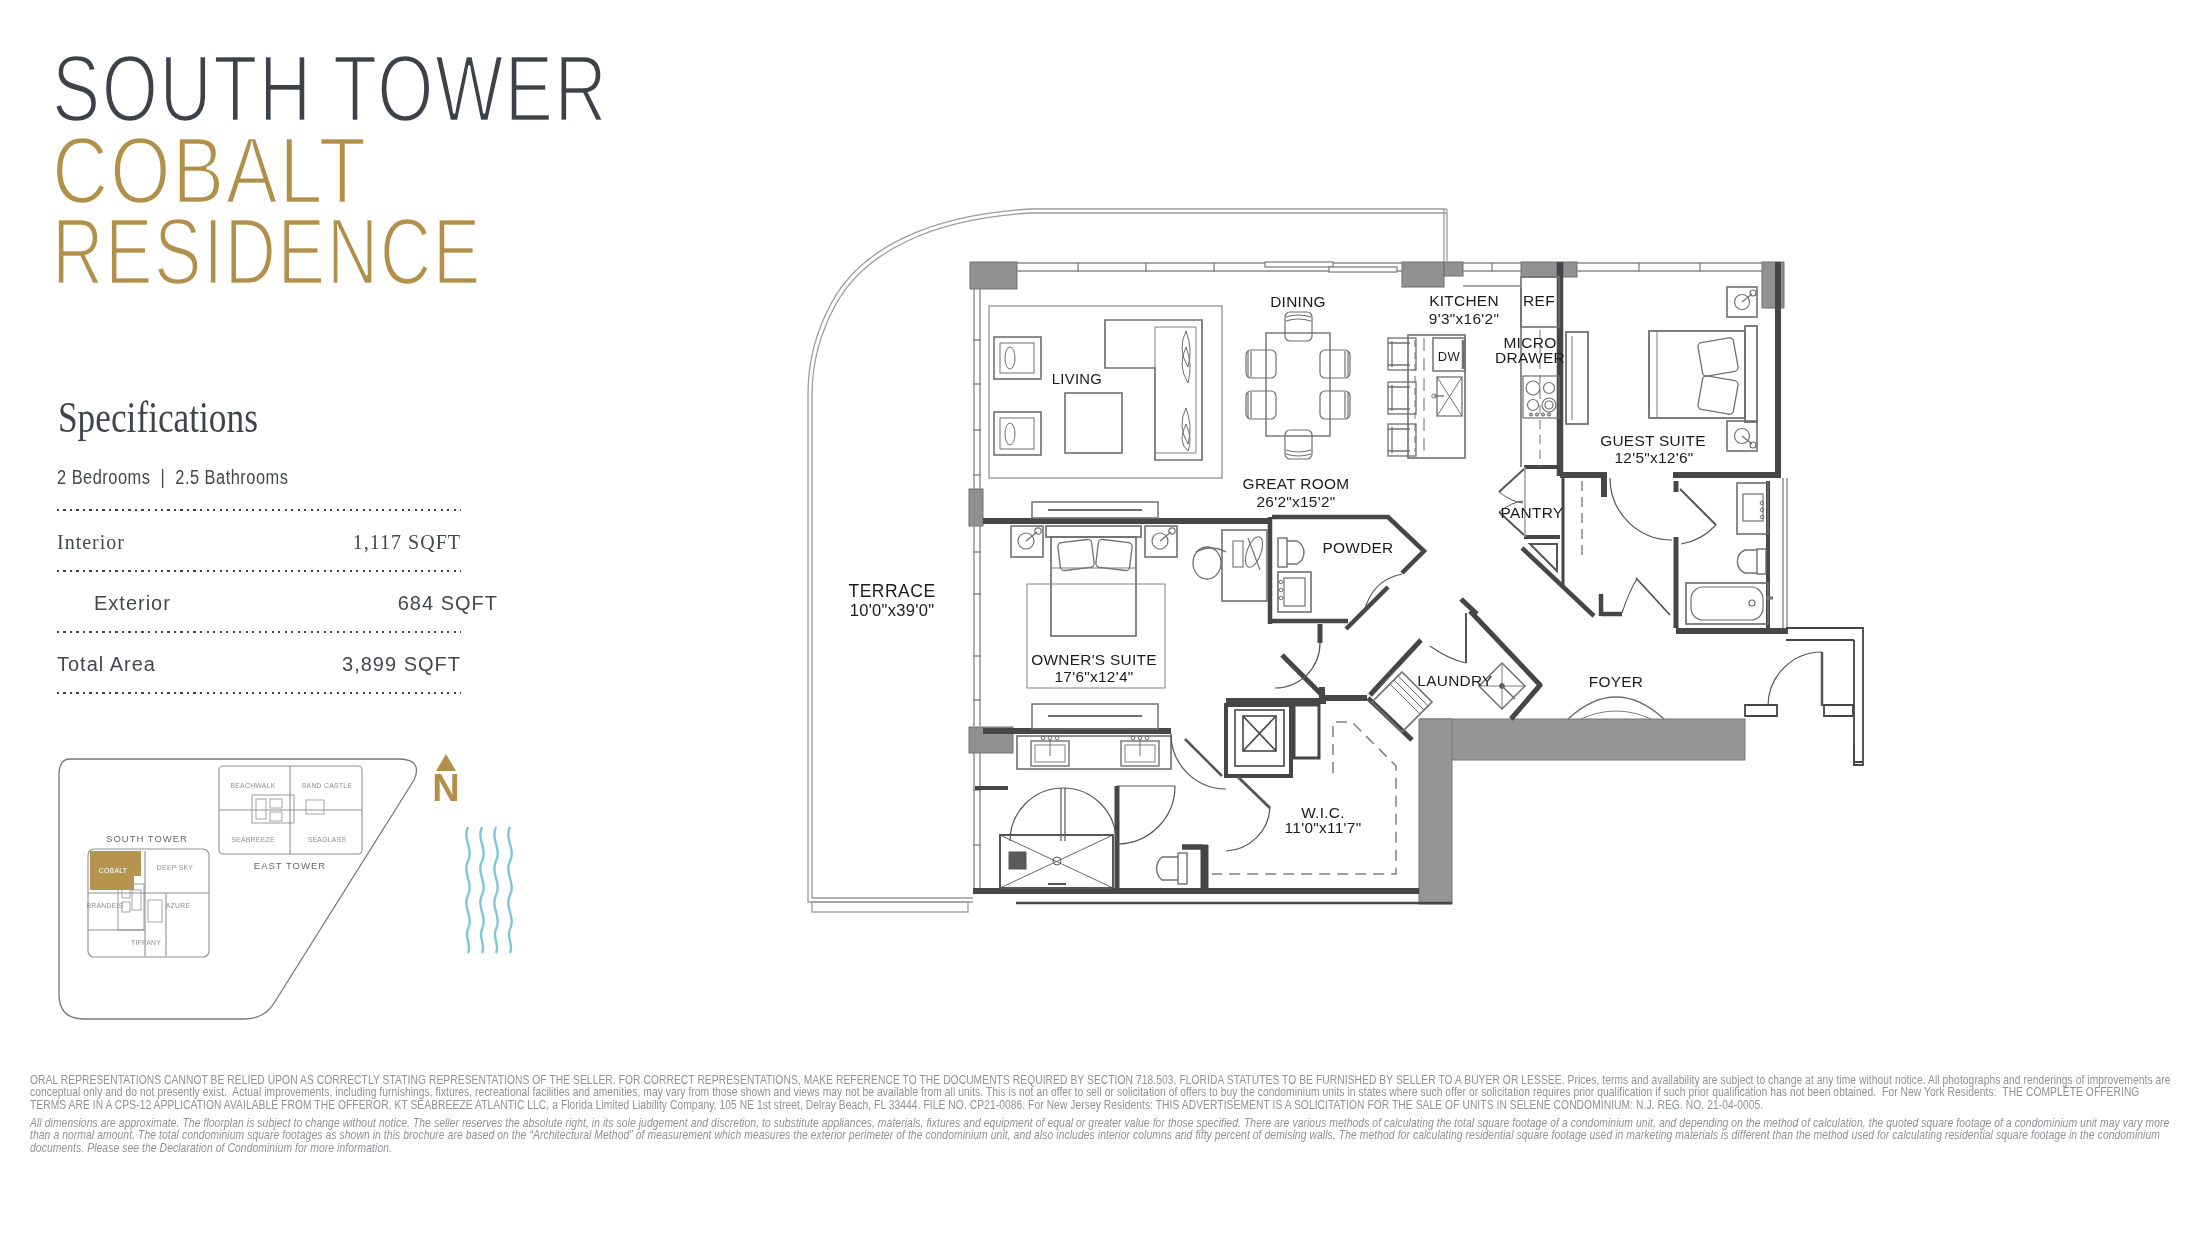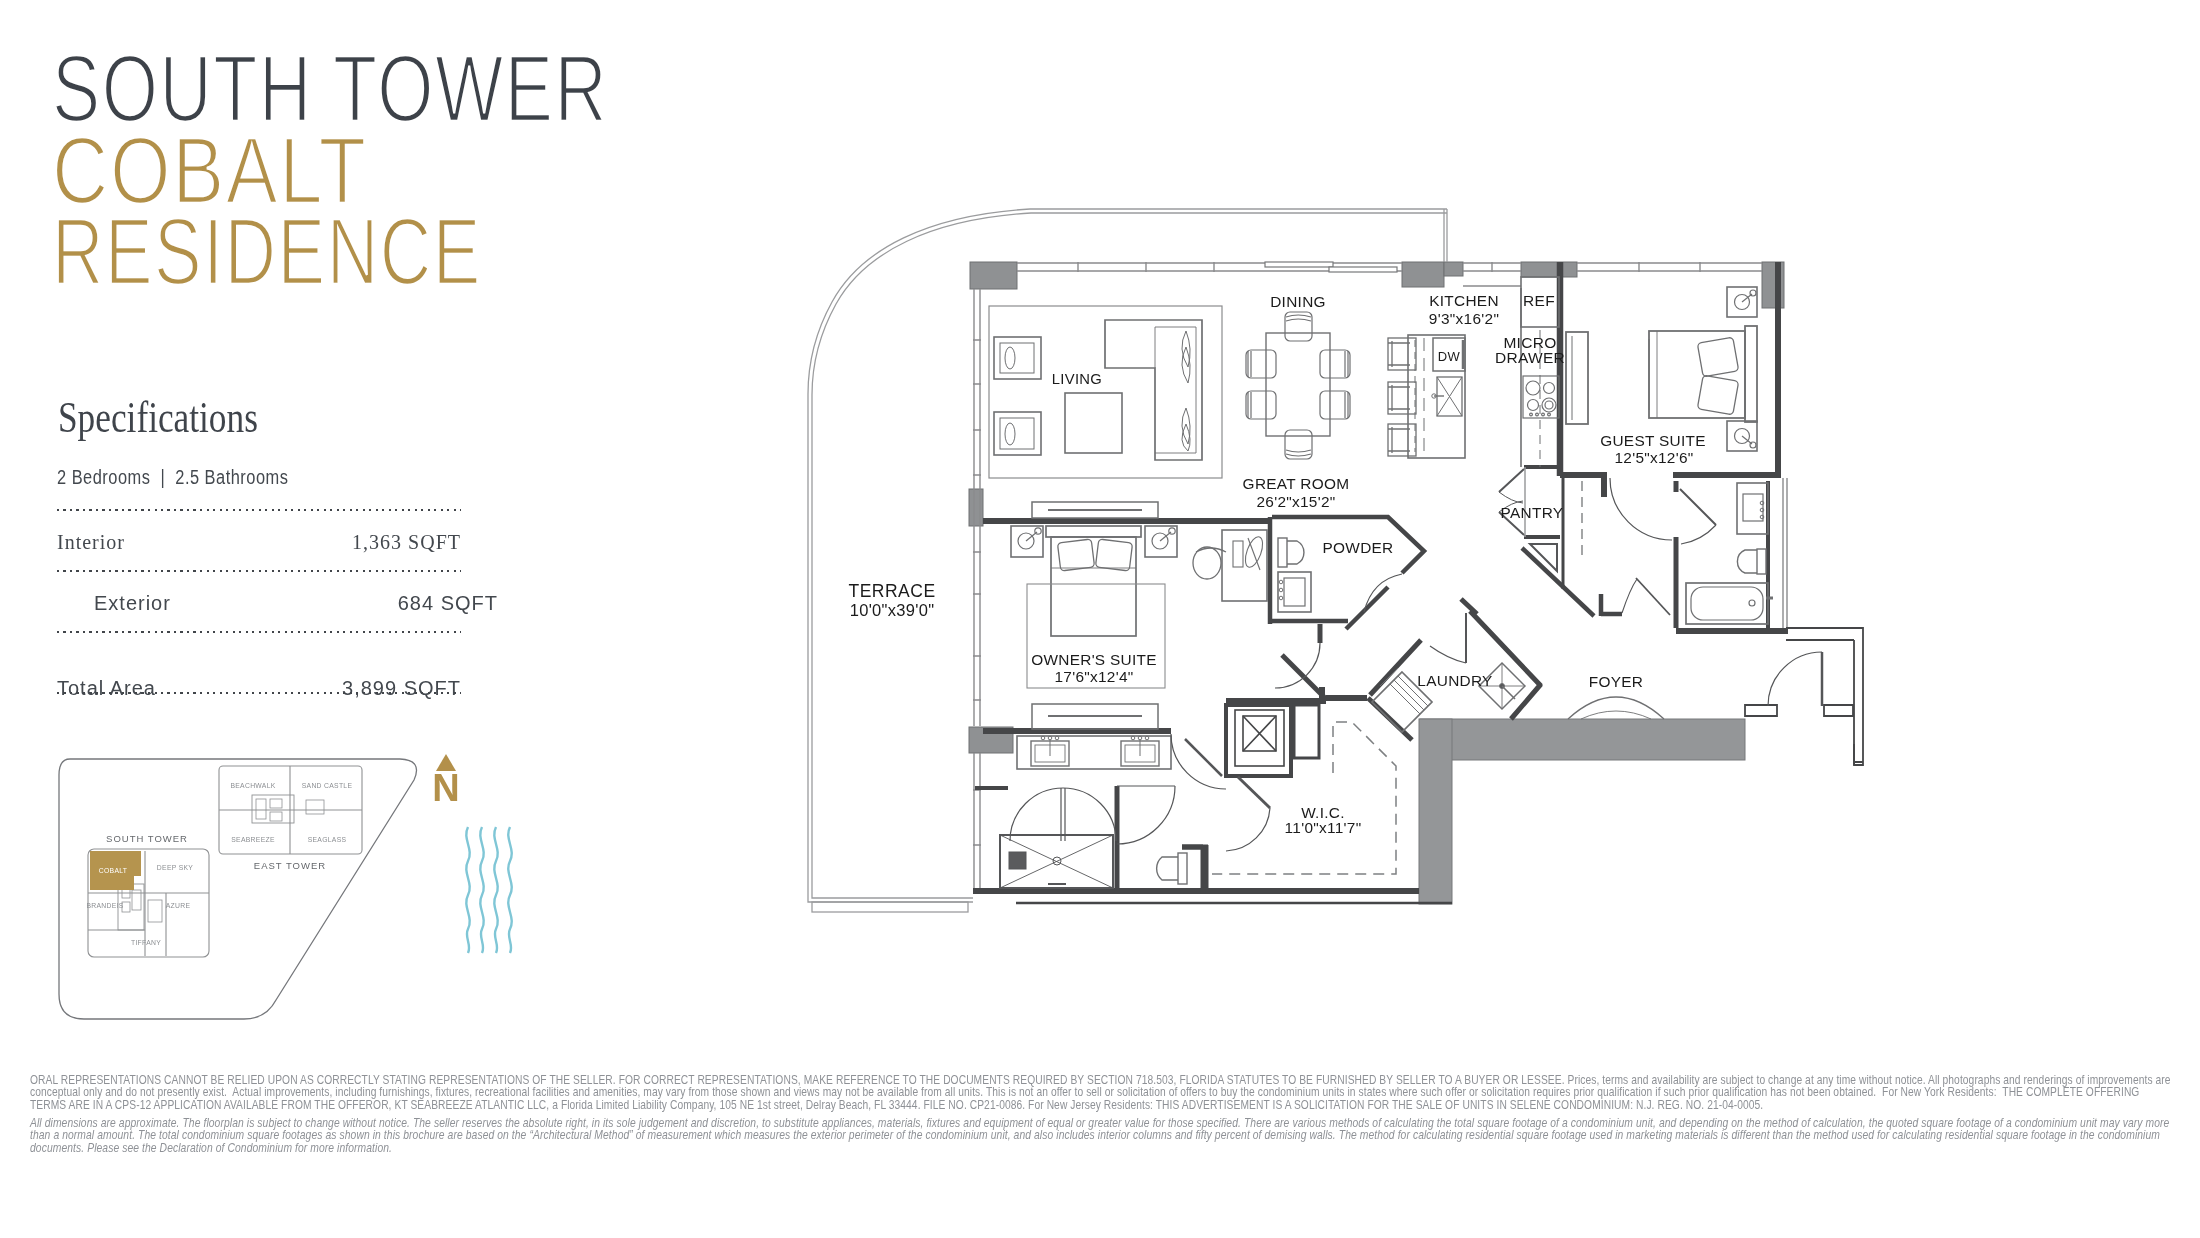--- a/index.html
+++ b/index.html
@@ -29,7 +29,7 @@
 
 <div class="dots" style="top:509px;"></div>
 
-<div class="specrow" style="top:531px;font-family:Liberation Serif, serif;">Interior<span class="v">1,363 SQFT</span></div>
+<div class="specrow" style="top:531px;font-family:Liberation Serif, serif;">Interior<span class="v">1,117 SQFT</span></div>
 
 <div class="dots" style="top:570px;"></div>
 

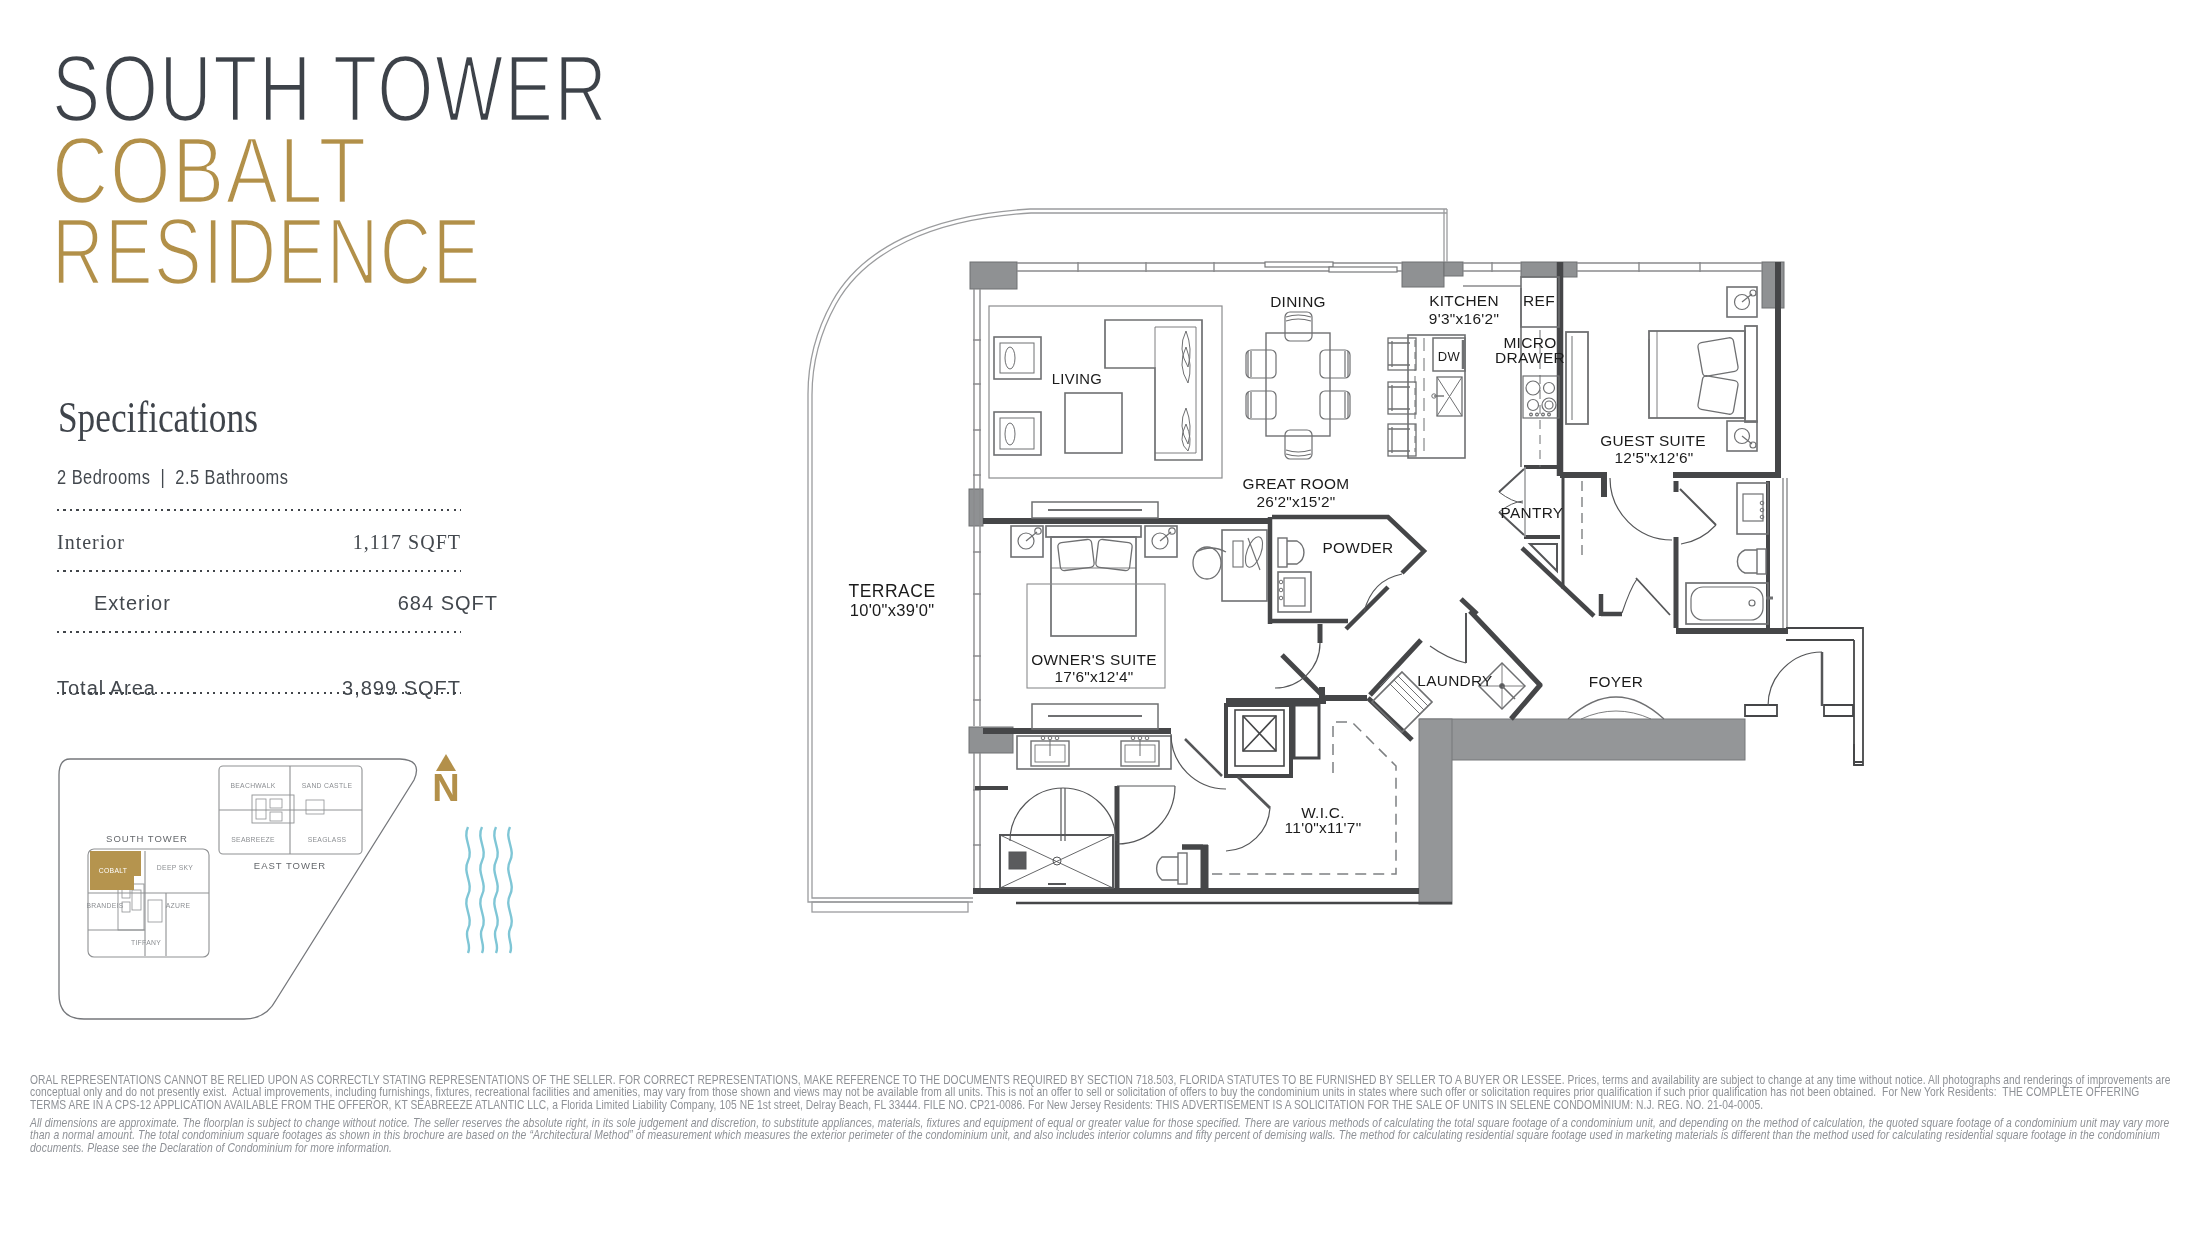--- a/index.html
+++ b/index.html
@@ -37,7 +37,7 @@
 
 <div class="dots" style="top:631px;"></div>
 
-<div class="specrow" style="top:677px;">Total Area<span class="v">3,899 SQFT</span></div>
+<div class="specrow" style="top:653px;">Total Area<span class="v">3,899 SQFT</span></div>
 
 <div class="dots" style="top:692px;"></div>
 

